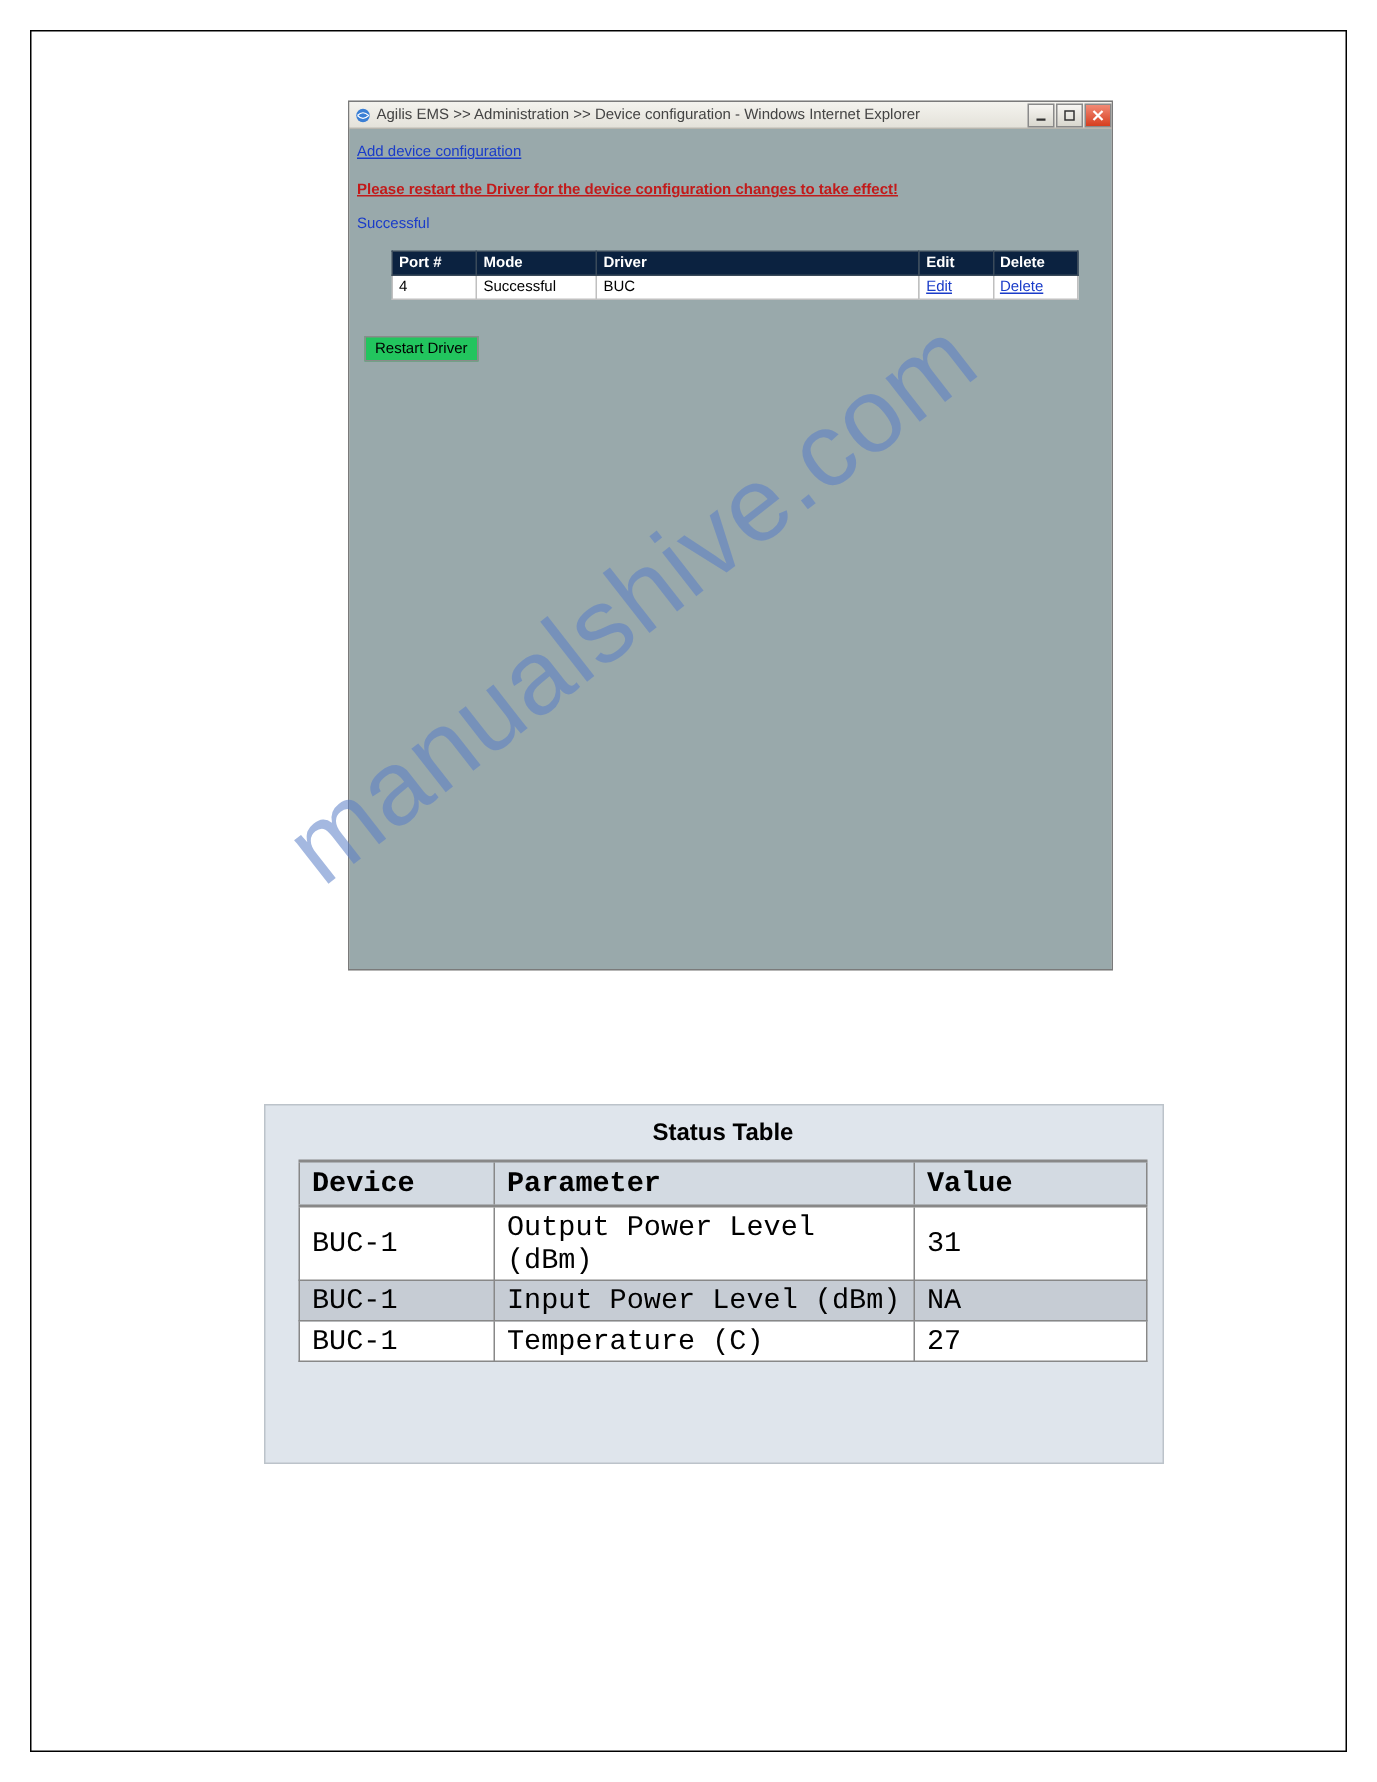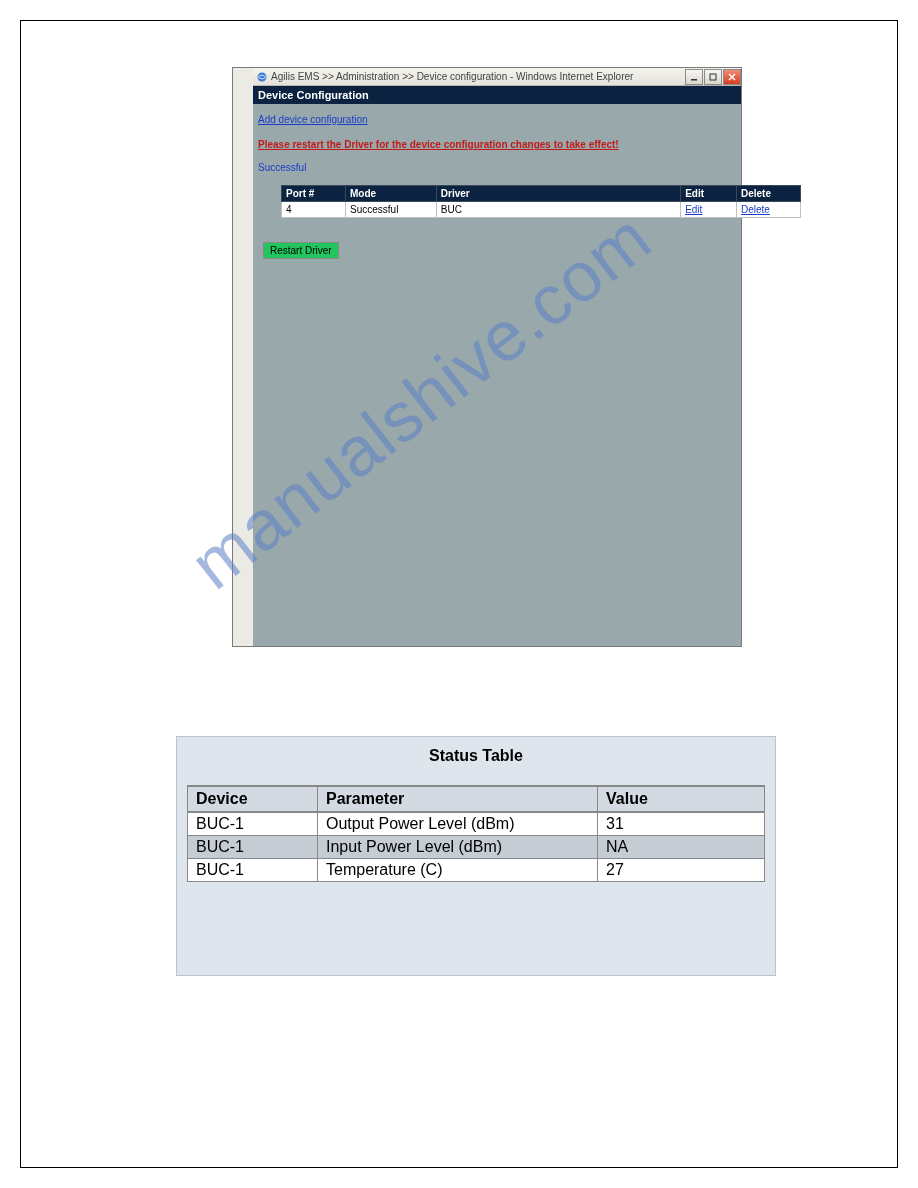--- a/index.html
+++ b/index.html
@@ -25,7 +25,6 @@
     height: 580px;
     border: 1px solid #7a7a7a;
     background: #eceae5;
-    padding-left: 20px;
   }
   .ie-titlebar {
     height: 18px;

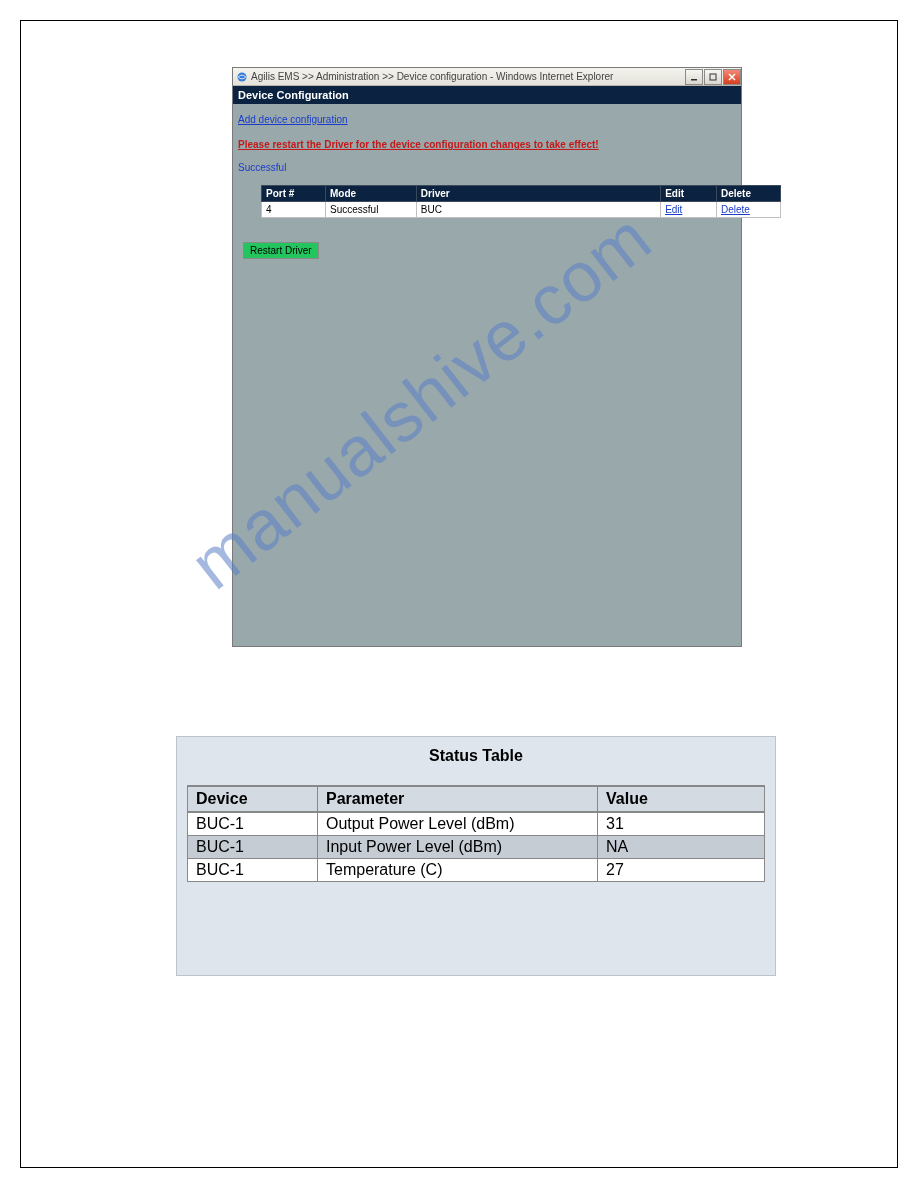--- a/index.html
+++ b/index.html
@@ -220,7 +220,6 @@
       </div>
     </div>
     <div class="ie-content">
-      <div class="header-bar">Device Configuration</div>
       <div class="content-inner">
         <a class="link-add">Add device configuration</a>
         <div class="warning-text">Please restart the Driver for the device configuration changes to take effect!</div>

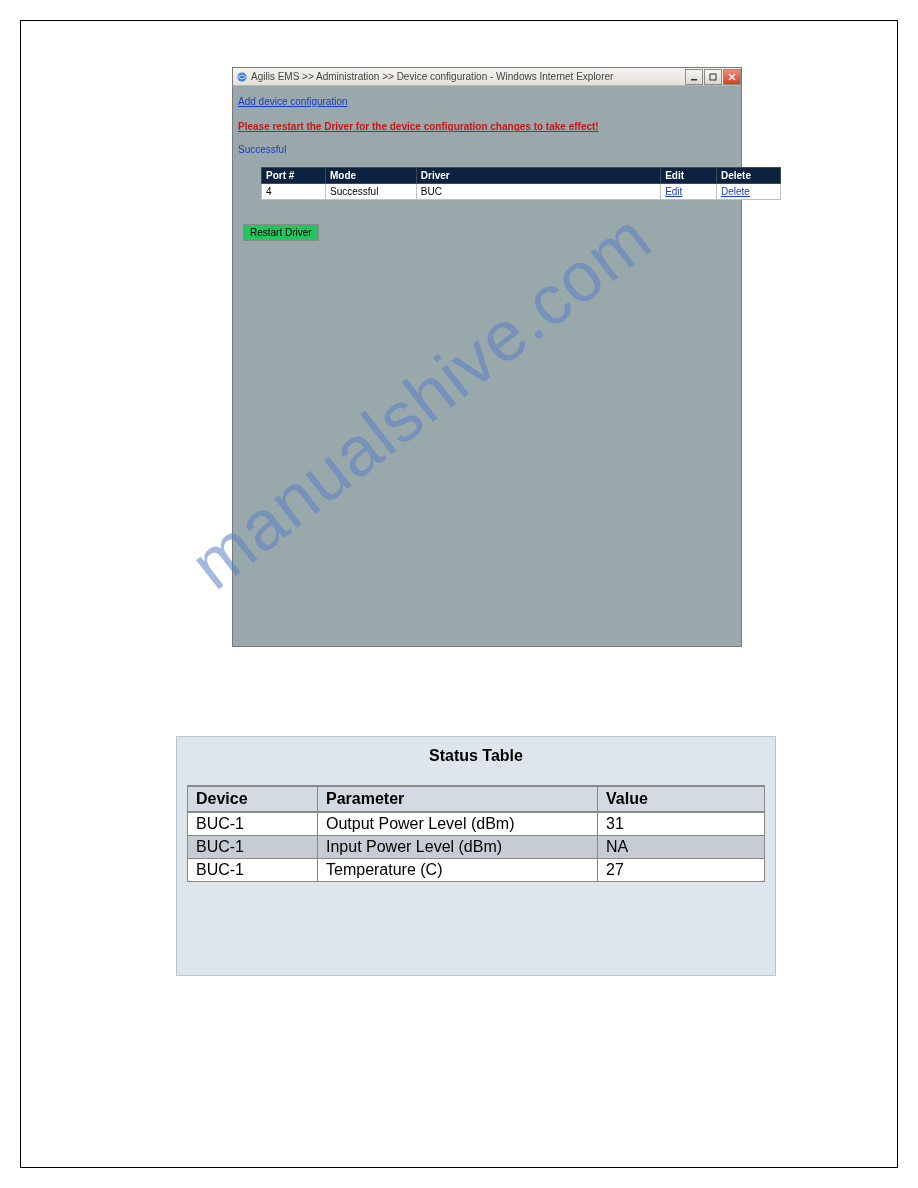--- a/index.html
+++ b/index.html
@@ -98,7 +98,7 @@
     margin-top: 12px;
   }
   .config-table {
-    width: 520px;
+    width: 458px;
     border-collapse: collapse;
     margin-top: 12px;
     margin-left: 23px;

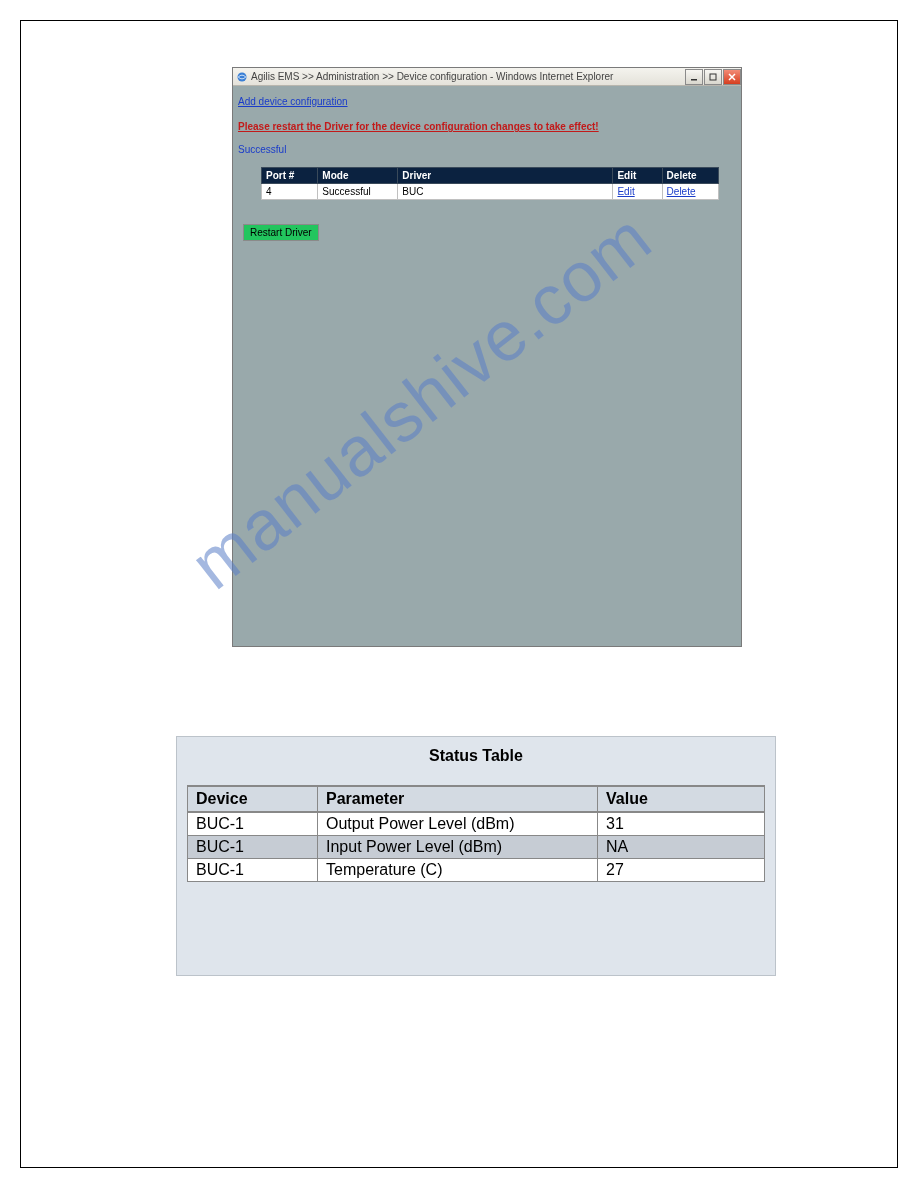--- a/index.html
+++ b/index.html
@@ -155,6 +155,7 @@
     height: 240px;
     background: #dfe5ec;
     border: 1px solid #bcc3ca;
+    padding-left: 12px;
   }
   .status-title {
     text-align: center;

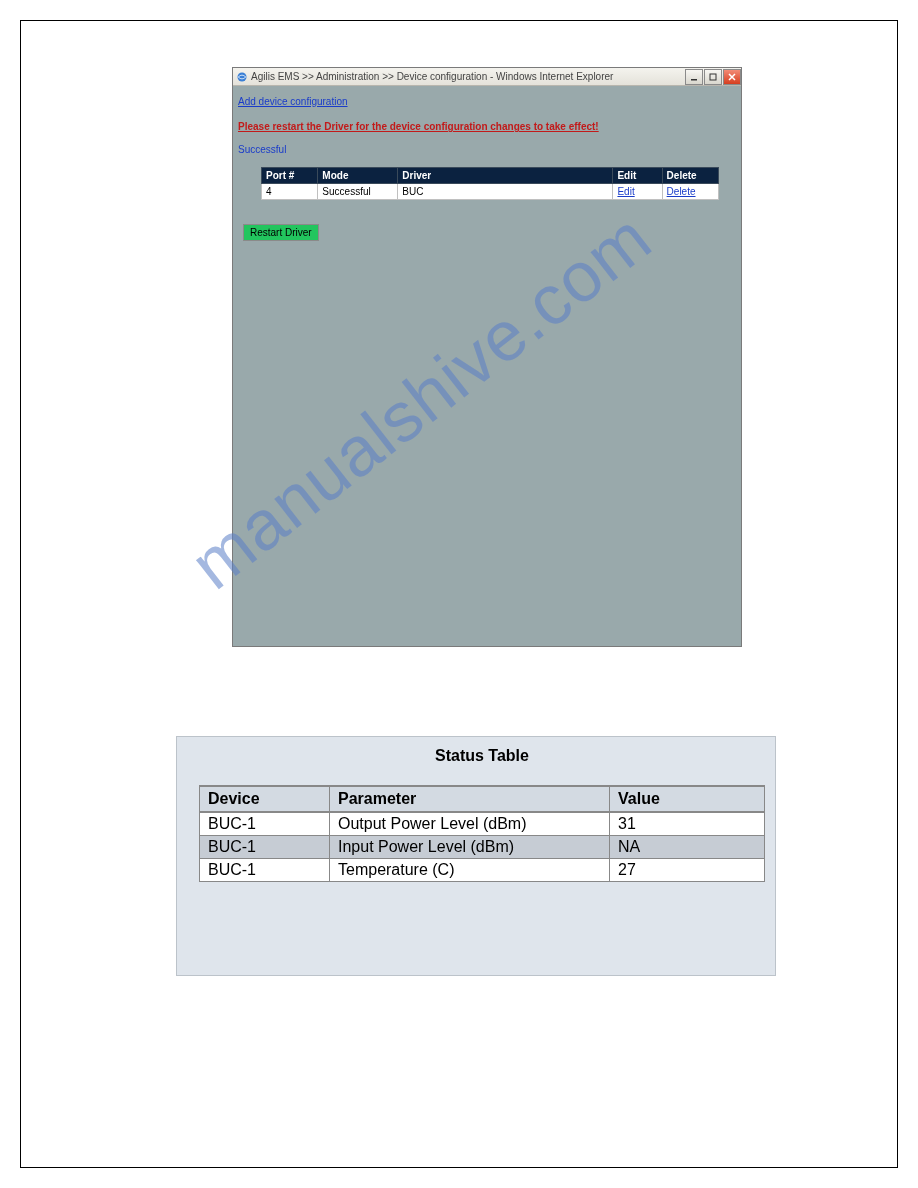--- a/index.html
+++ b/index.html
@@ -166,9 +166,10 @@
   }
   .status-table {
     width: calc(100% - 20px);
-    margin: 12px 10px;
+    margin: 0 10px;
     border-collapse: collapse;
-    font-size: 16px;
+    font-size: 19px;
+    font-family: Liberation Mono, monospace;
   }
   .status-table th {
     background: #d3dae2;

